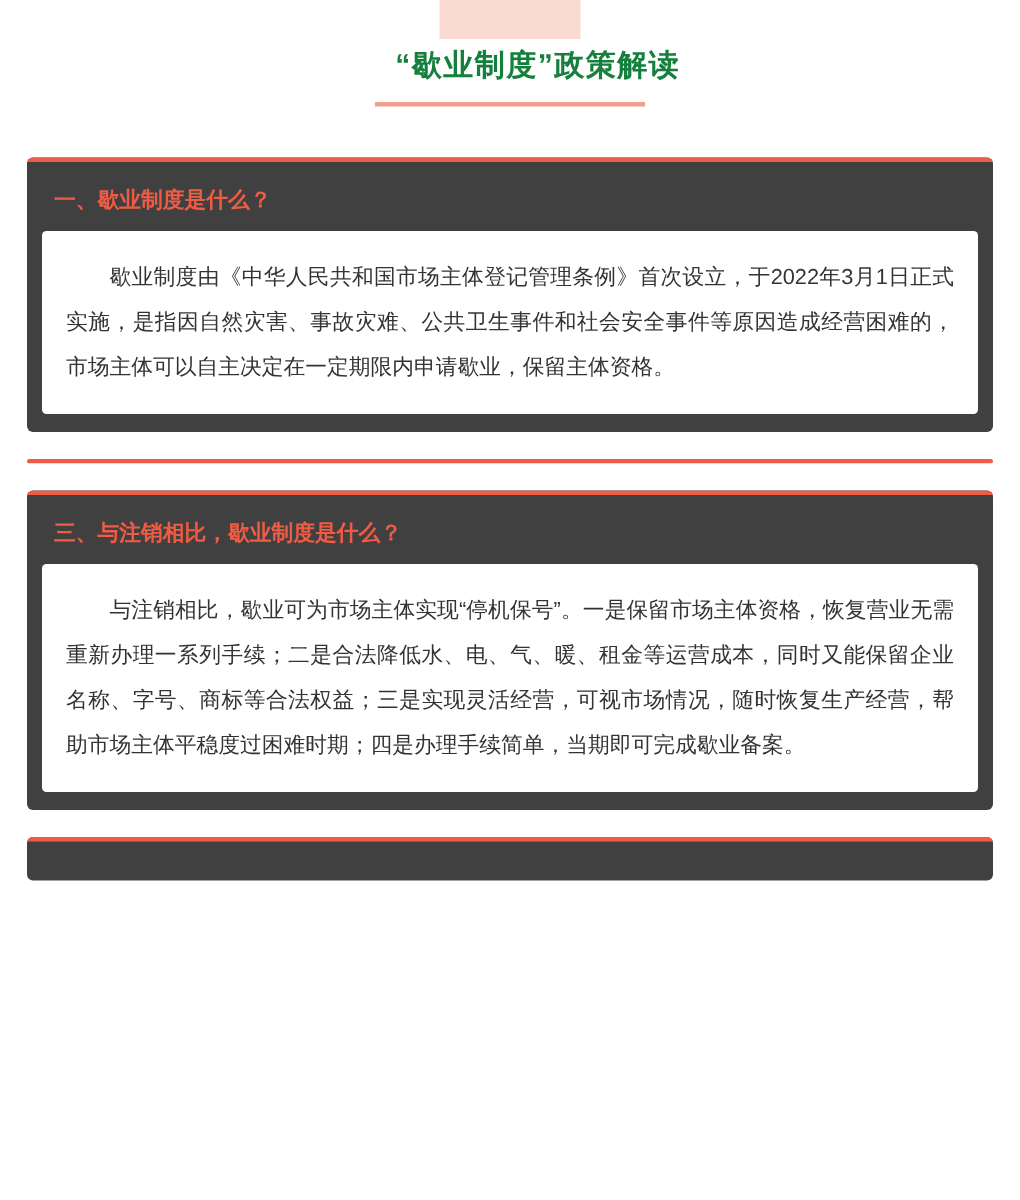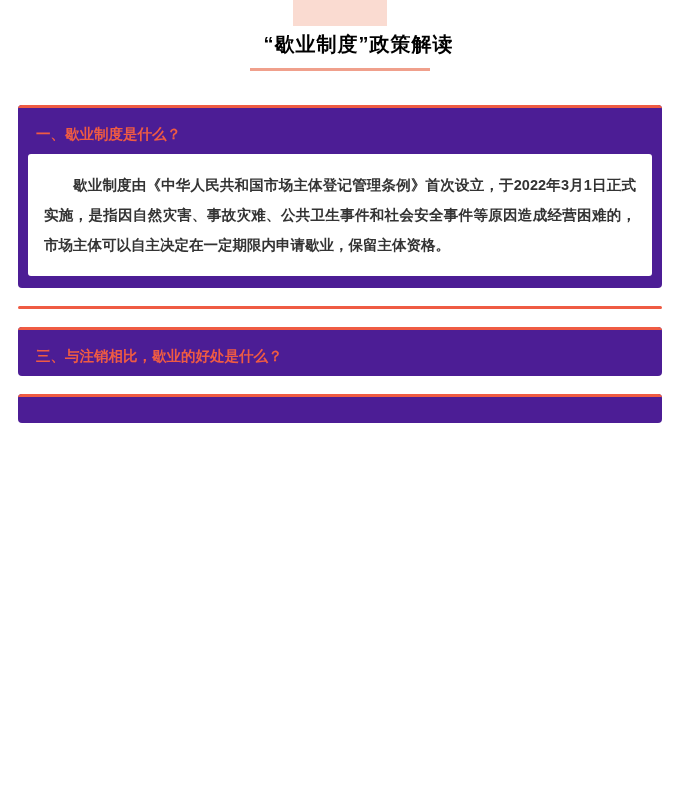--- a/index.html
+++ b/index.html
@@ -48,7 +48,7 @@
   .header-title {
     font-size: 20px;
     font-weight: bold;
-    color: #000000;
+    color: #15803d;
     letter-spacing: 1px;
     line-height: 28px;
     padding-left: 37px;

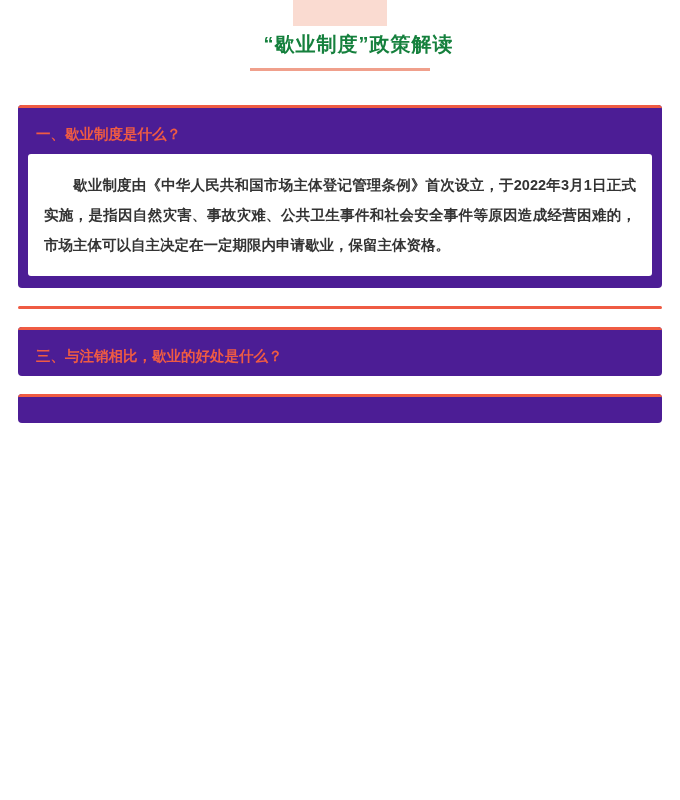--- a/index.html
+++ b/index.html
@@ -64,7 +64,7 @@
   .section {
     position: relative;
     margin: 0 18px 18px 18px;
-    background: #4c1d95;
+    background: #404040;
     border-radius: 4px;
     box-sizing: border-box;
     overflow: hidden;

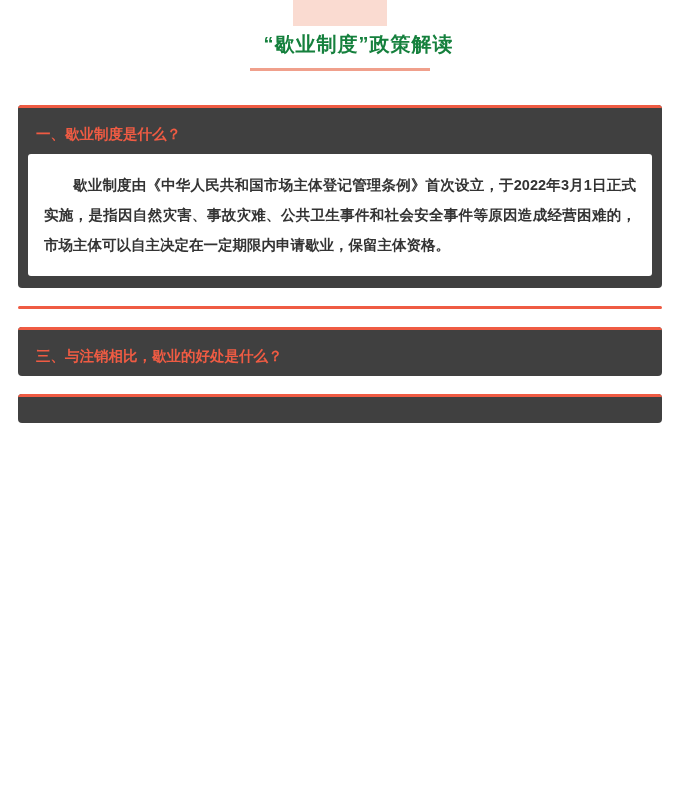--- a/index.html
+++ b/index.html
@@ -94,7 +94,6 @@
     line-height: 30px;
     text-align: justify;
     text-justify: inter-ideograph;
-    font-weight: bold;
   }
   .indent {
     text-indent: 2em;

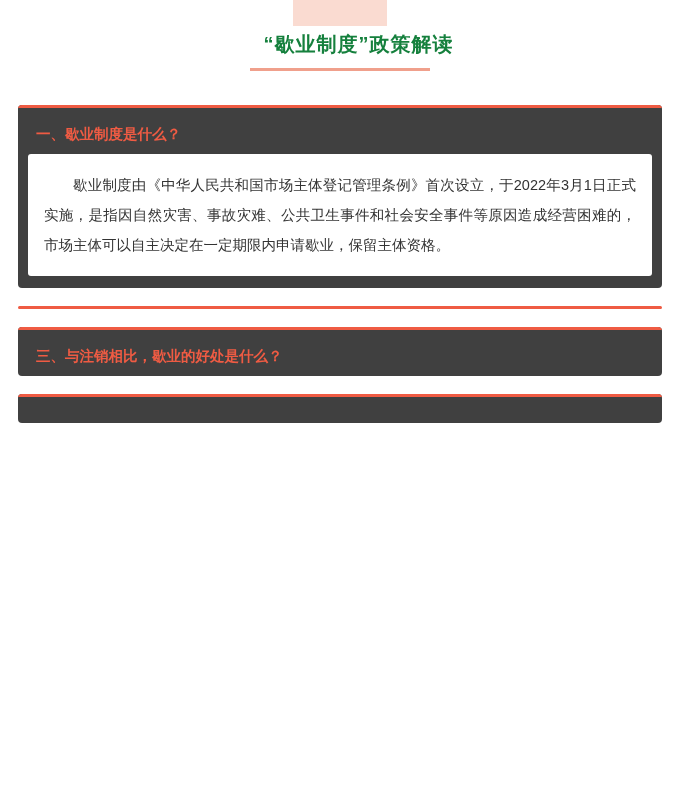--- a/index.html
+++ b/index.html
@@ -126,7 +126,7 @@
 
   <div class="section">
     <div class="section-topline"></div>
-    <div class="section-heading">三、与注销相比，歇业的好处是什么？</div>
+    <div class="section-heading">三、与注销相比，歇业制度是什么？</div>
   </div>
 
   <div class="section section-partial">

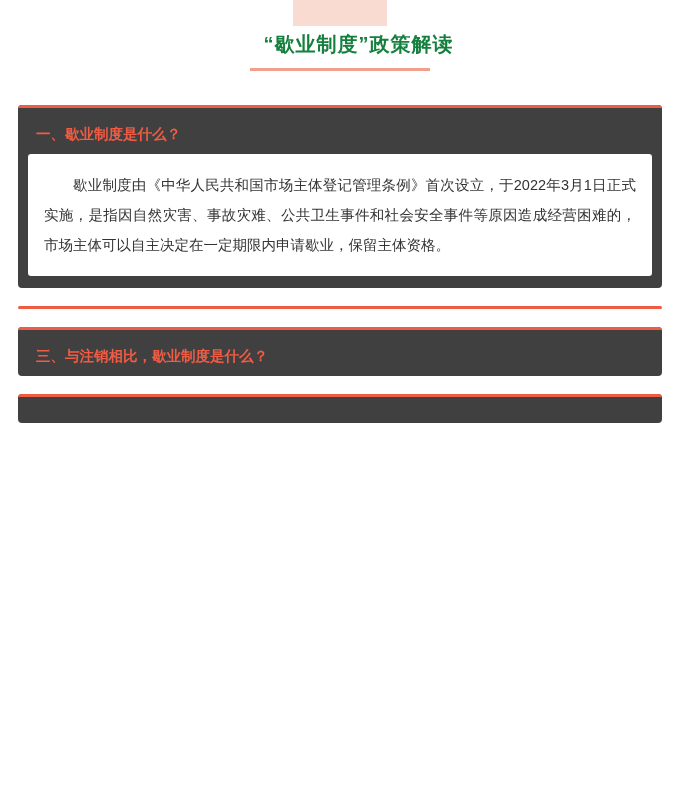--- a/index.html
+++ b/index.html
@@ -127,6 +127,9 @@
   <div class="section">
     <div class="section-topline"></div>
     <div class="section-heading">三、与注销相比，歇业制度是什么？</div>
+    <div class="section-body-wrap">
+      <div class="section-body indent">与注销相比，歇业可为市场主体实现“停机保号”。一是保留市场主体资格，恢复营业无需重新办理一系列手续；二是合法降低水、电、气、暖、租金等运营成本，同时又能保留企业名称、字号、商标等合法权益；三是实现灵活经营，可视市场情况，随时恢复生产经营，帮助市场主体平稳度过困难时期；四是办理手续简单，当期即可完成歇业备案。</div>
+    </div>
   </div>
 
   <div class="section section-partial">

